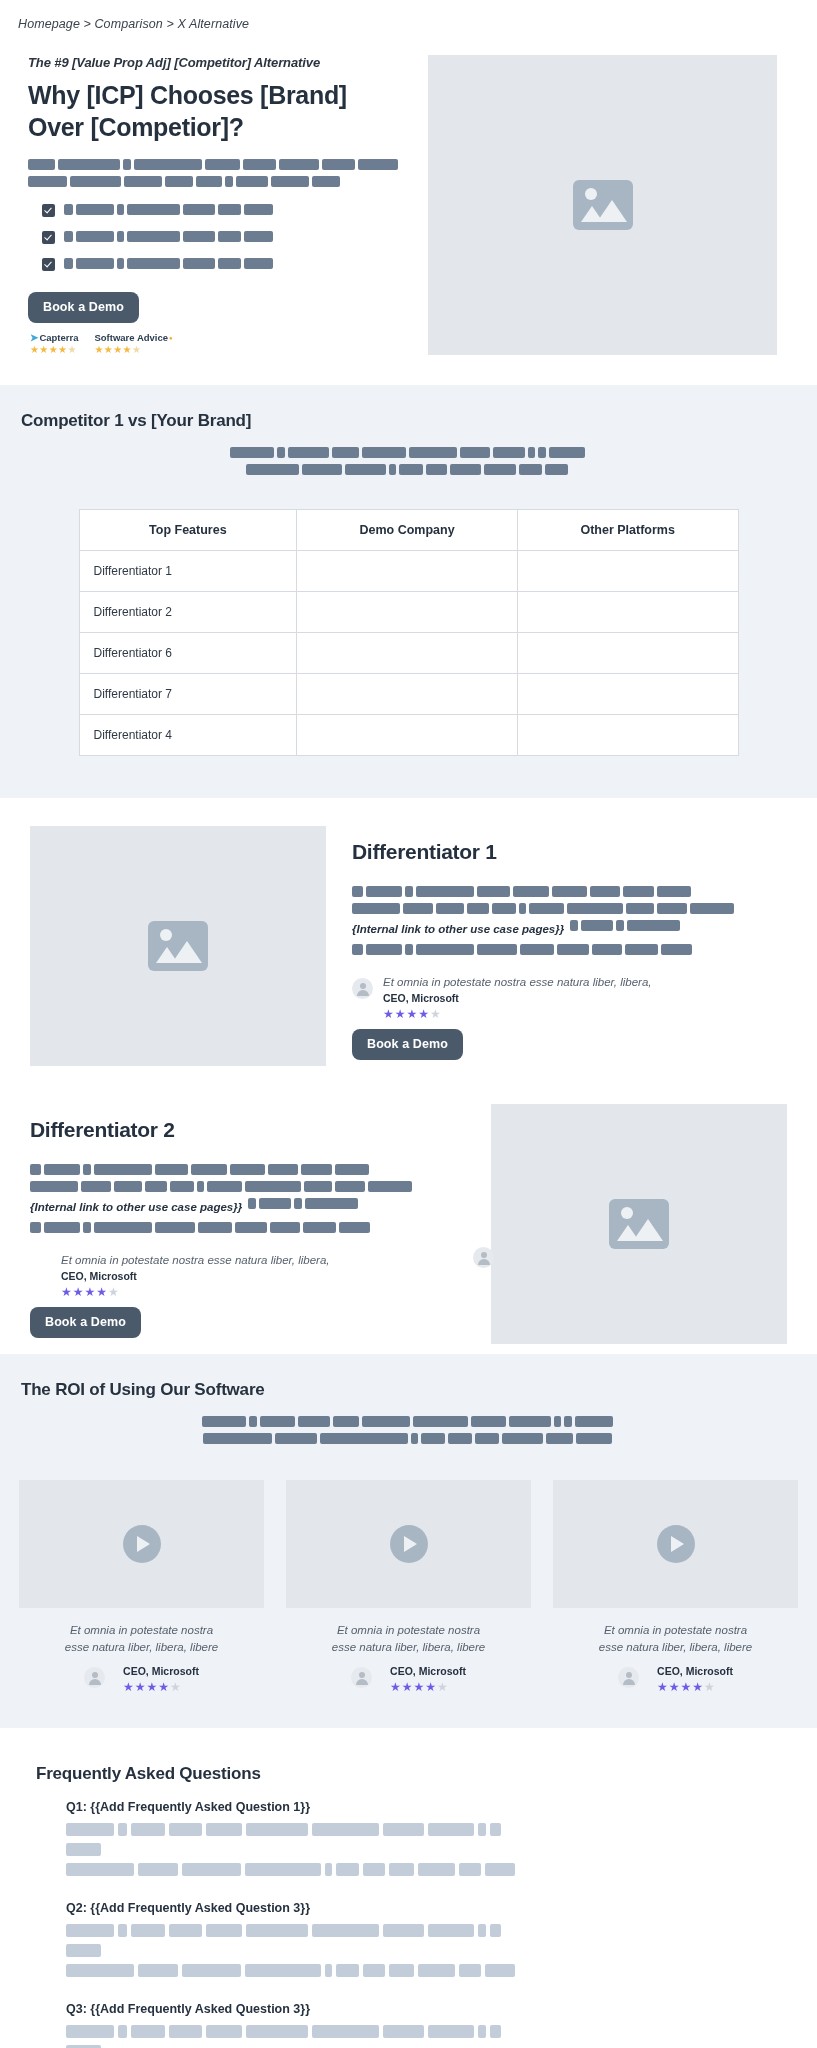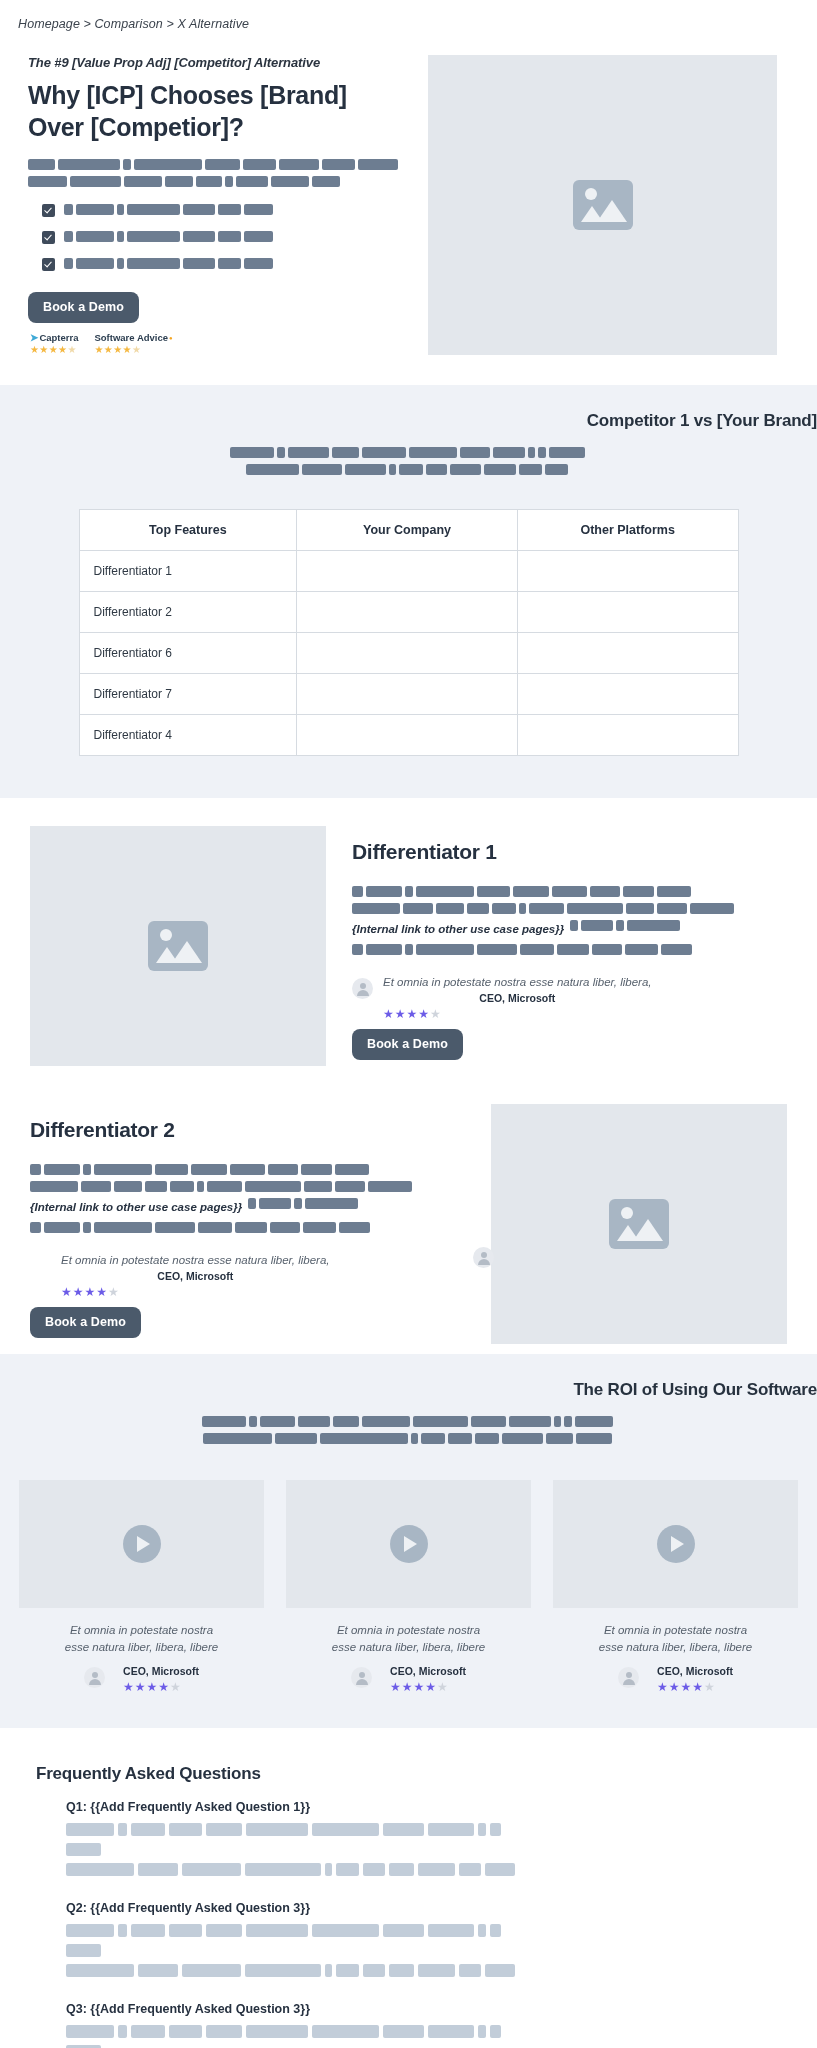--- a/index.html
+++ b/index.html
@@ -103,7 +103,7 @@
 
   
   .sec-alt { background: #eff2f7; padding: 26px 0 42px; }
-  .sec-title { text-align: right; font-size: 17px; font-weight: bold; color: #27323f; letter-spacing: -.2px; margin-left: 21px; }
+  .sec-title { text-align: left; font-size: 17px; font-weight: bold; color: #27323f; letter-spacing: -.2px; margin-left: 21px; }
   .sec-sub { text-align: center; margin: 16px auto 0; max-width: 470px; line-height: 0; }
 
   table.cmp {

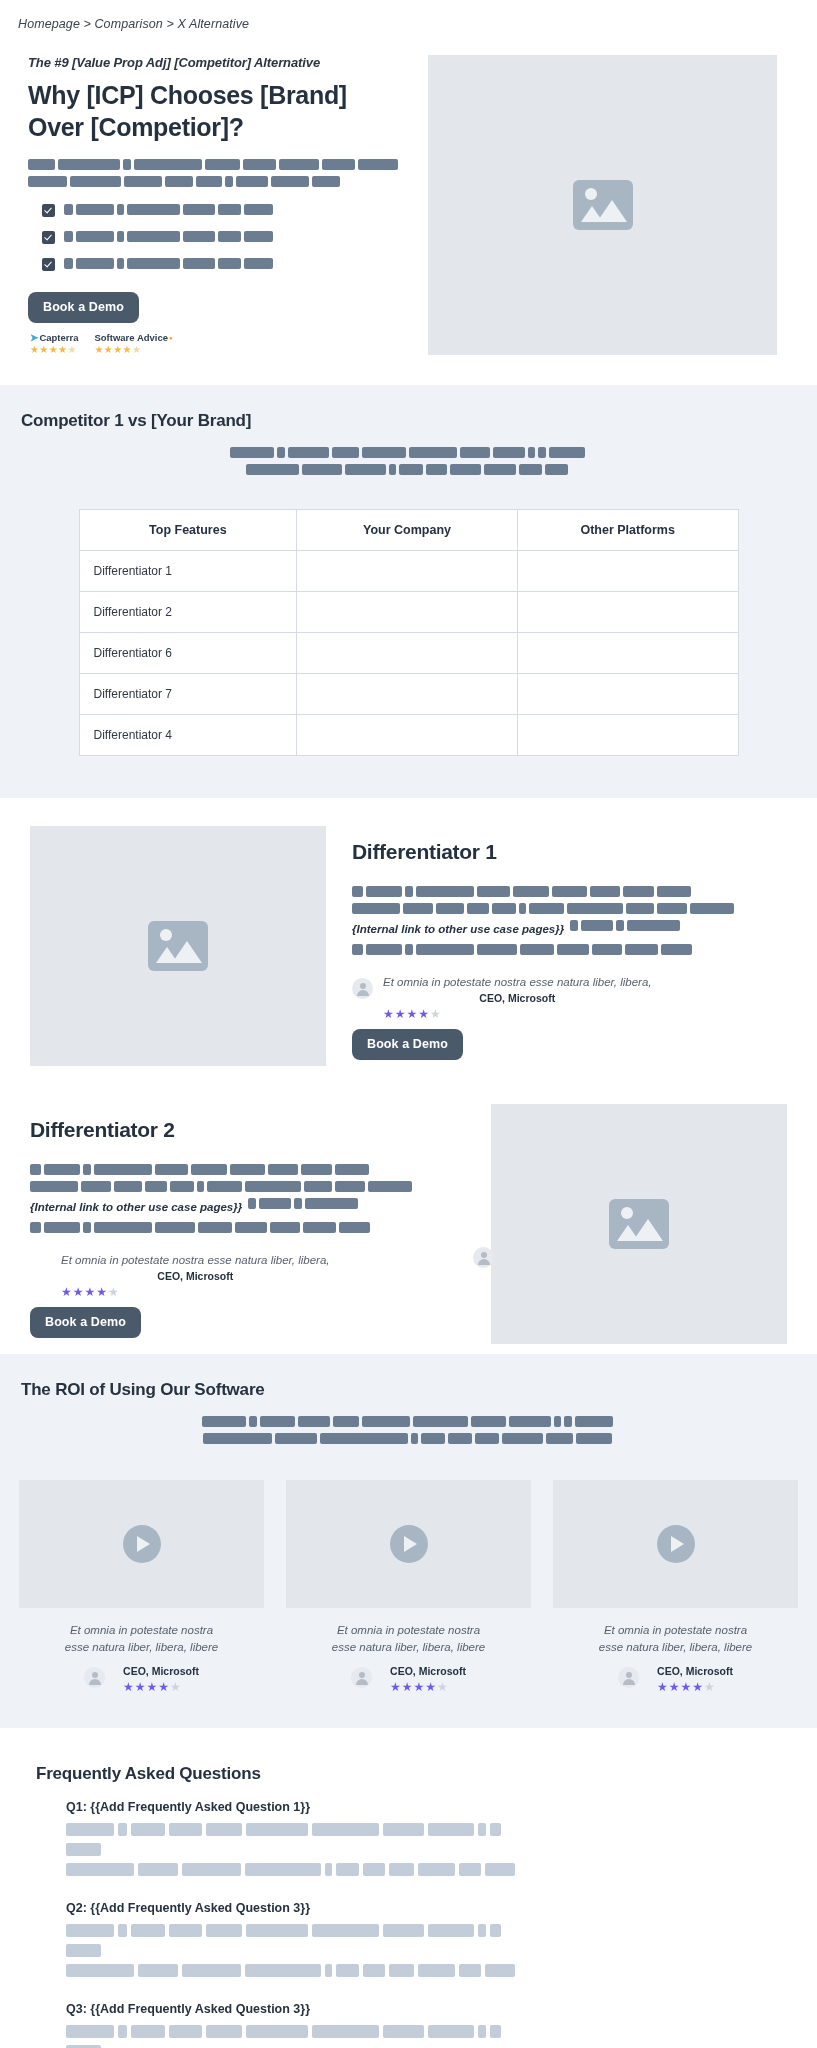--- a/index.html
+++ b/index.html
@@ -259,7 +259,7 @@
     <thead>
       <tr>
         <th>Top Features</th>
-        <th>Your Company</th>
+        <th>Demo Company</th>
         <th>Other Platforms</th>
       </tr>
     </thead>

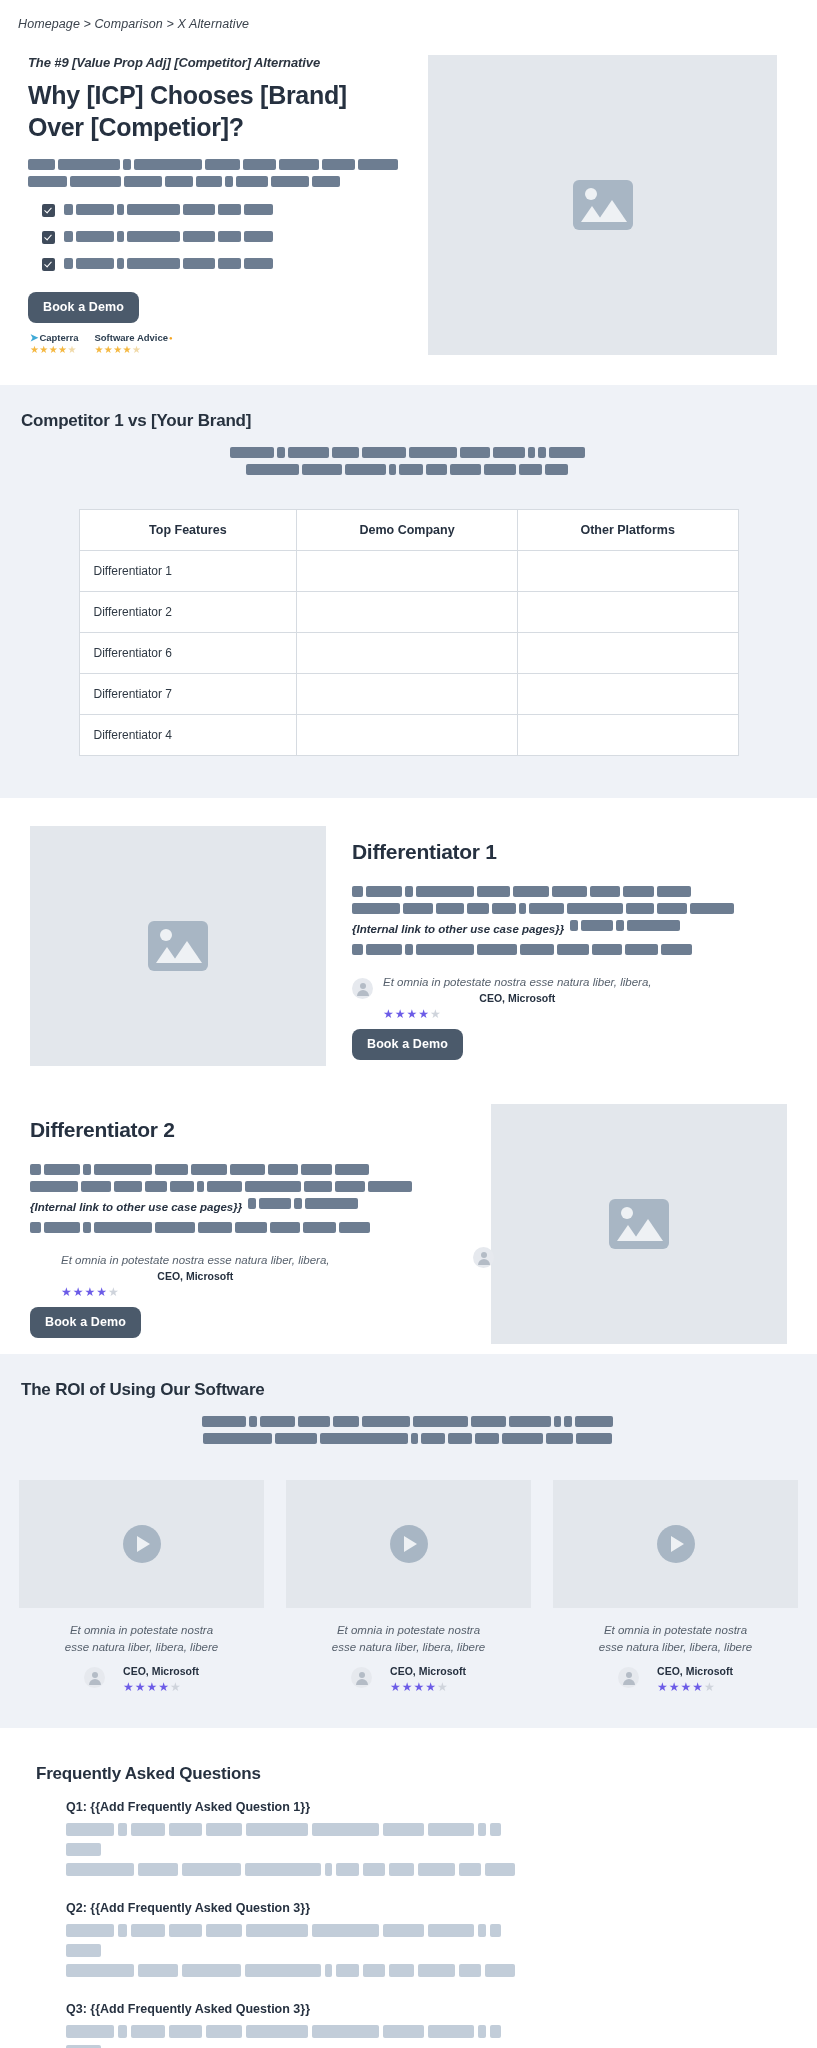--- a/index.html
+++ b/index.html
@@ -146,7 +146,7 @@
   .avatar:before { content:""; position:absolute; left:7.5px; top:4.5px; width:6px; height:6px; border-radius:50%; background:#b4bcc6; }
   .avatar:after { content:""; position:absolute; left:4.5px; top:12px; width:12px; height:6px; border-radius:6px 6px 0 0; background:#b4bcc6; }
   .quote-text { font-size: 11.5px; font-style: italic; color: #57616d; line-height: 1.35; }
-  .quote-role { font-size: 10.5px; font-weight: bold; color: #263140; font-style: normal; margin-top: 1px; text-align: center; }
+  .quote-role { font-size: 10.5px; font-weight: bold; color: #263140; font-style: normal; margin-top: 1px; }
   .stars-purple { color: #6c5ce7; font-size: 12px; letter-spacing: 1px; margin-top: 3px; }
   .stars-purple .dim { color: #cfd4dc; }
 

